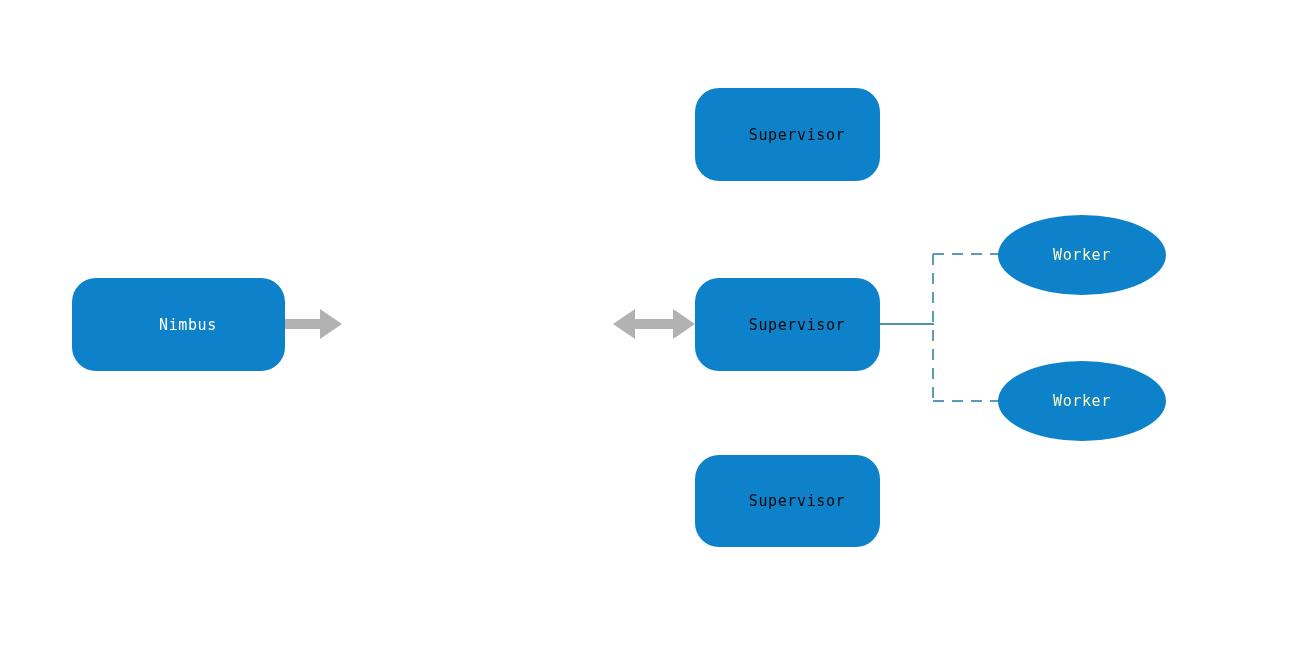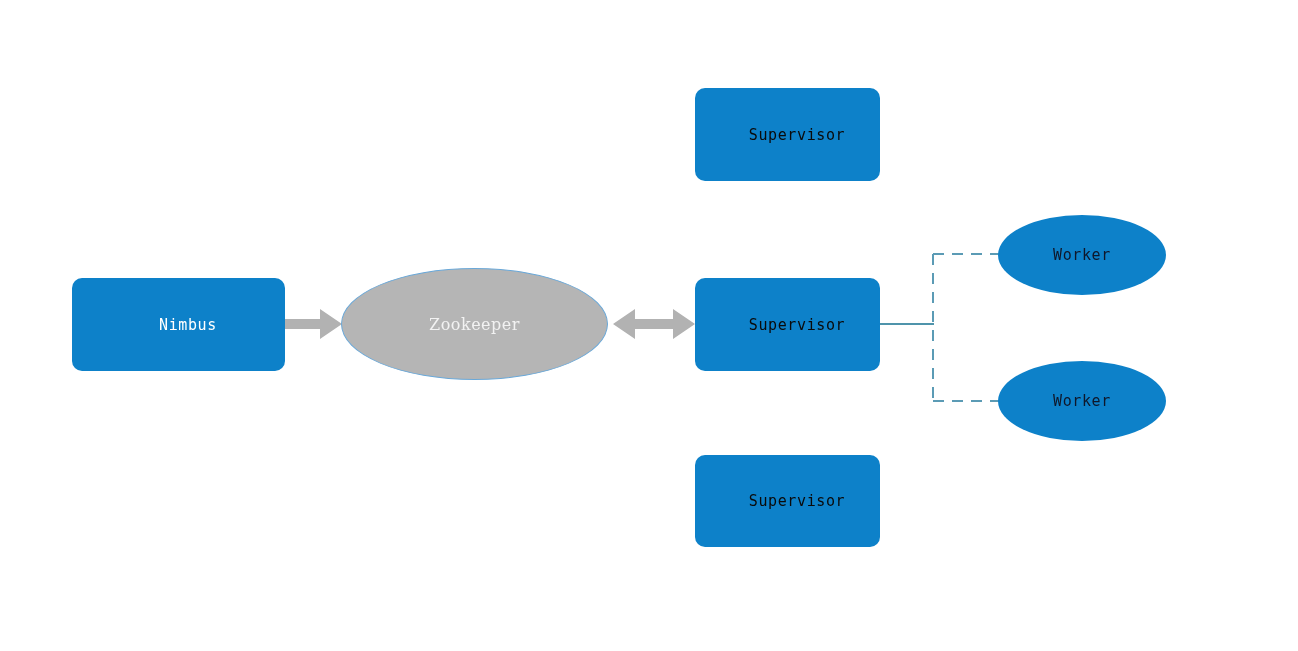--- a/index.html
+++ b/index.html
@@ -26,7 +26,7 @@
   }
   .box {
     background: #0d81c9;
-    border-radius: 10px;
+    border-radius: 24px;
     padding-left: 19px;
   }
   .box .label {

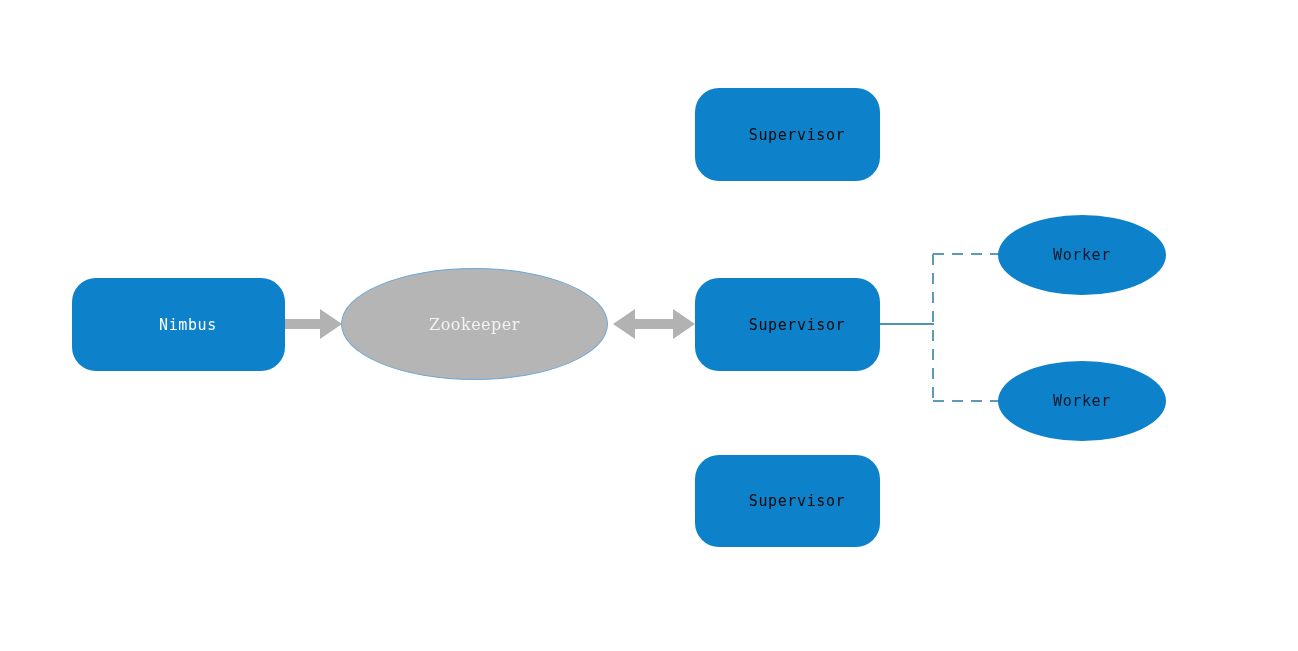--- a/index.html
+++ b/index.html
@@ -58,7 +58,7 @@
     font-family: "DejaVu Sans Mono", "Liberation Mono", monospace;
     font-size: 15px;
     letter-spacing: 0.6px;
-    color: #0f172a;
+    color: #fef9c3;
   }
   .edge-svg {
     position: absolute;

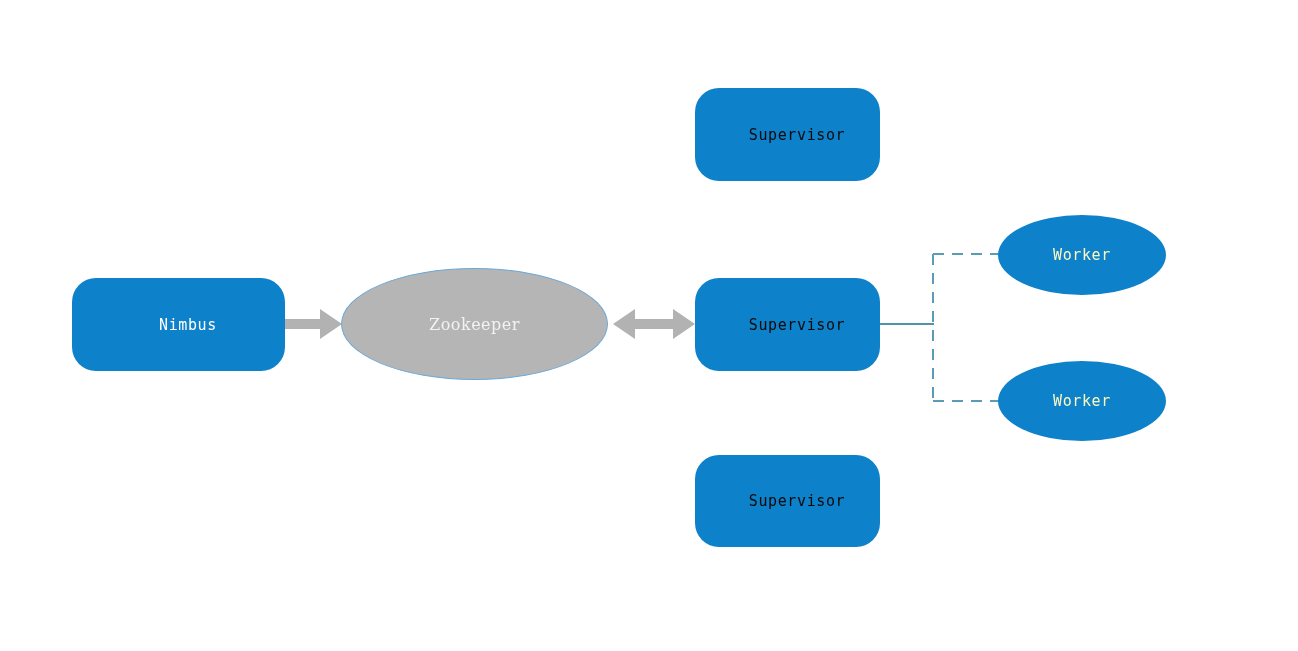--- a/index.html
+++ b/index.html
@@ -105,9 +105,6 @@
     <span class="label">Nimbus</span>
   </div>
 
-  <div class="node ellipse zk" style="left:341px; top:268px; width:267px; height:112px;">
-    <span class="label">Zookeeper</span>
-  </div>
 
   <div class="node box" style="left:695px; top:88px; width:185px; height:93px;">
     <span class="label">Supervisor</span>

